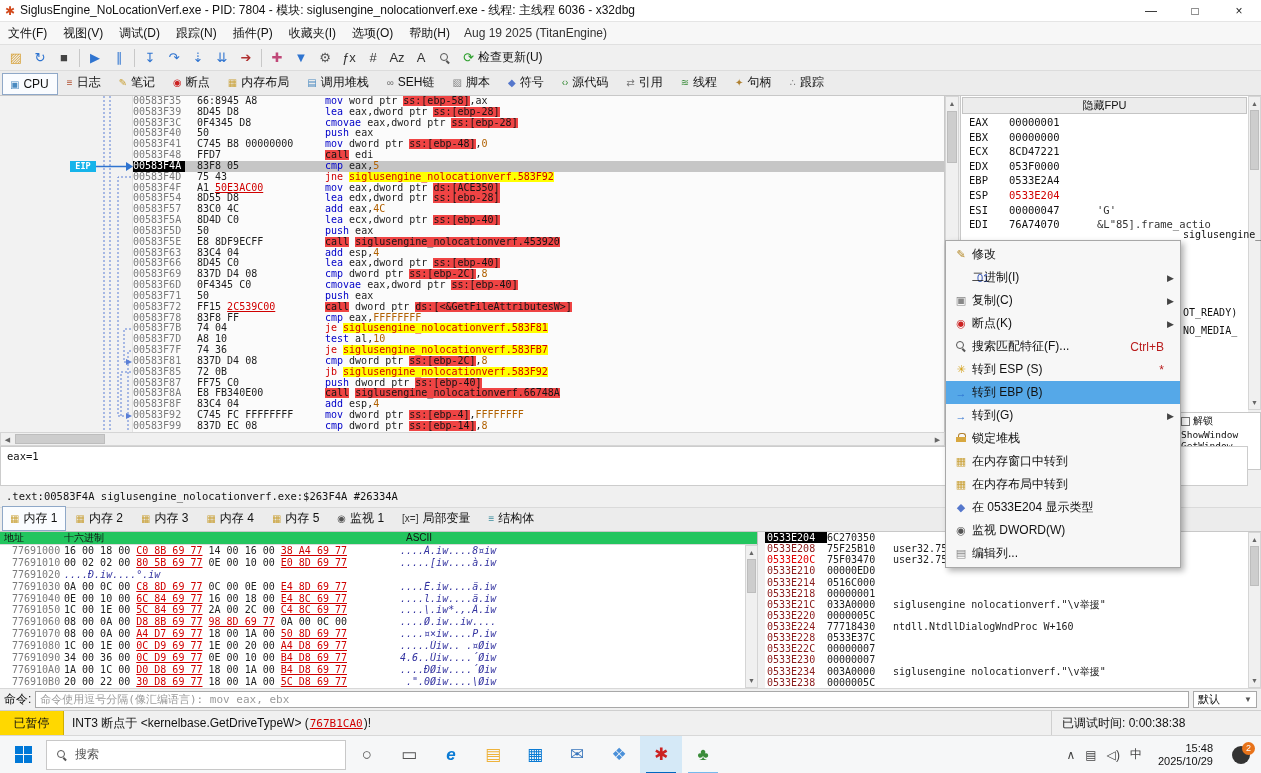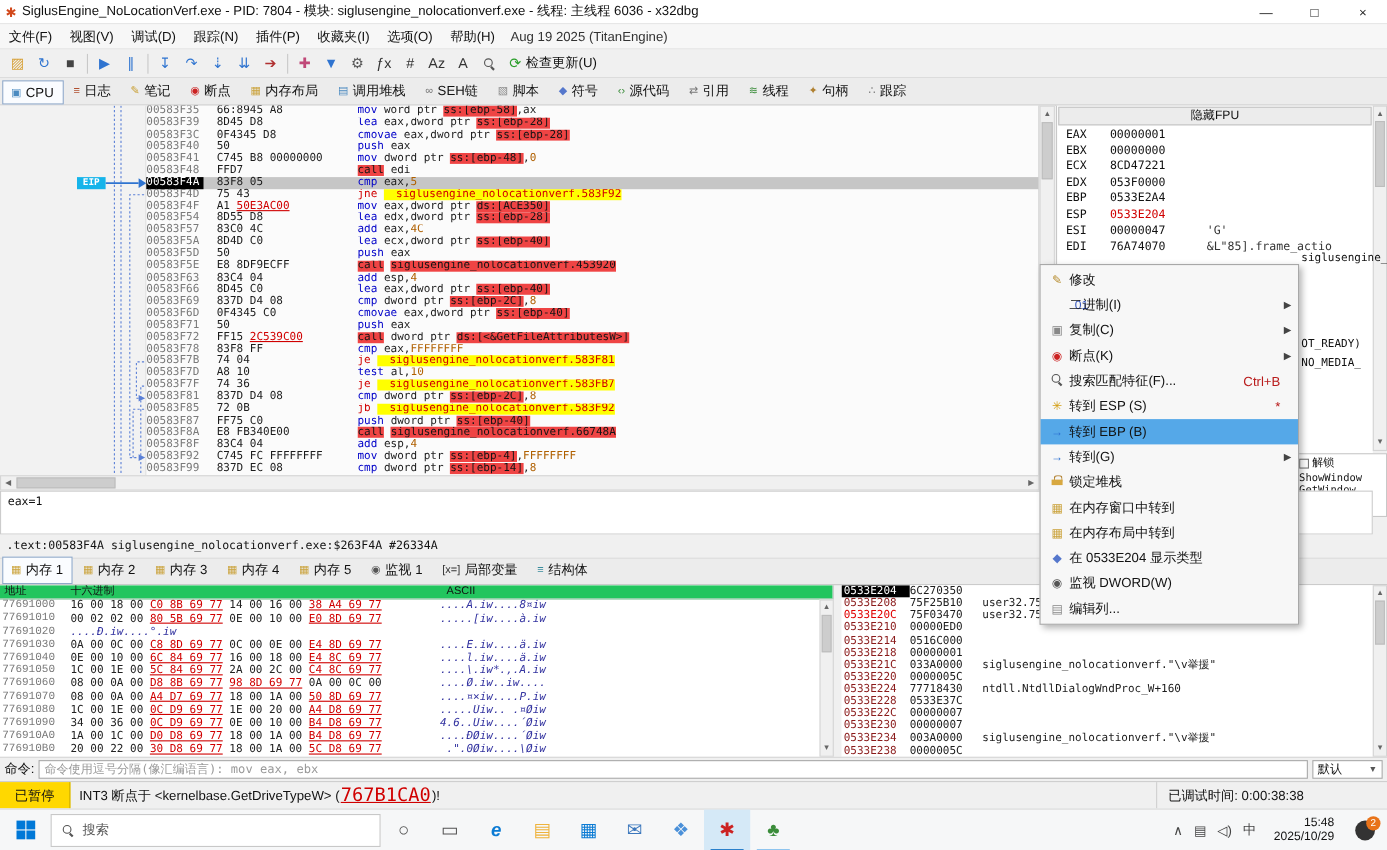--- a/index.html
+++ b/index.html
@@ -47,7 +47,7 @@
   .s-m { color:#0000c8; }
   .s-j { color:#d00000; }
   .s-y { background:#ef4444; color:#141414; }
-  .s-ry { background:#ffff00; color:#d00000;padding-left:11px; }
+  .s-ry { background:#ffff00; color:#d00000; }
   .s-n { color:#b06000; }
   .s-r { color:#d00000; text-decoration:underline; }
 

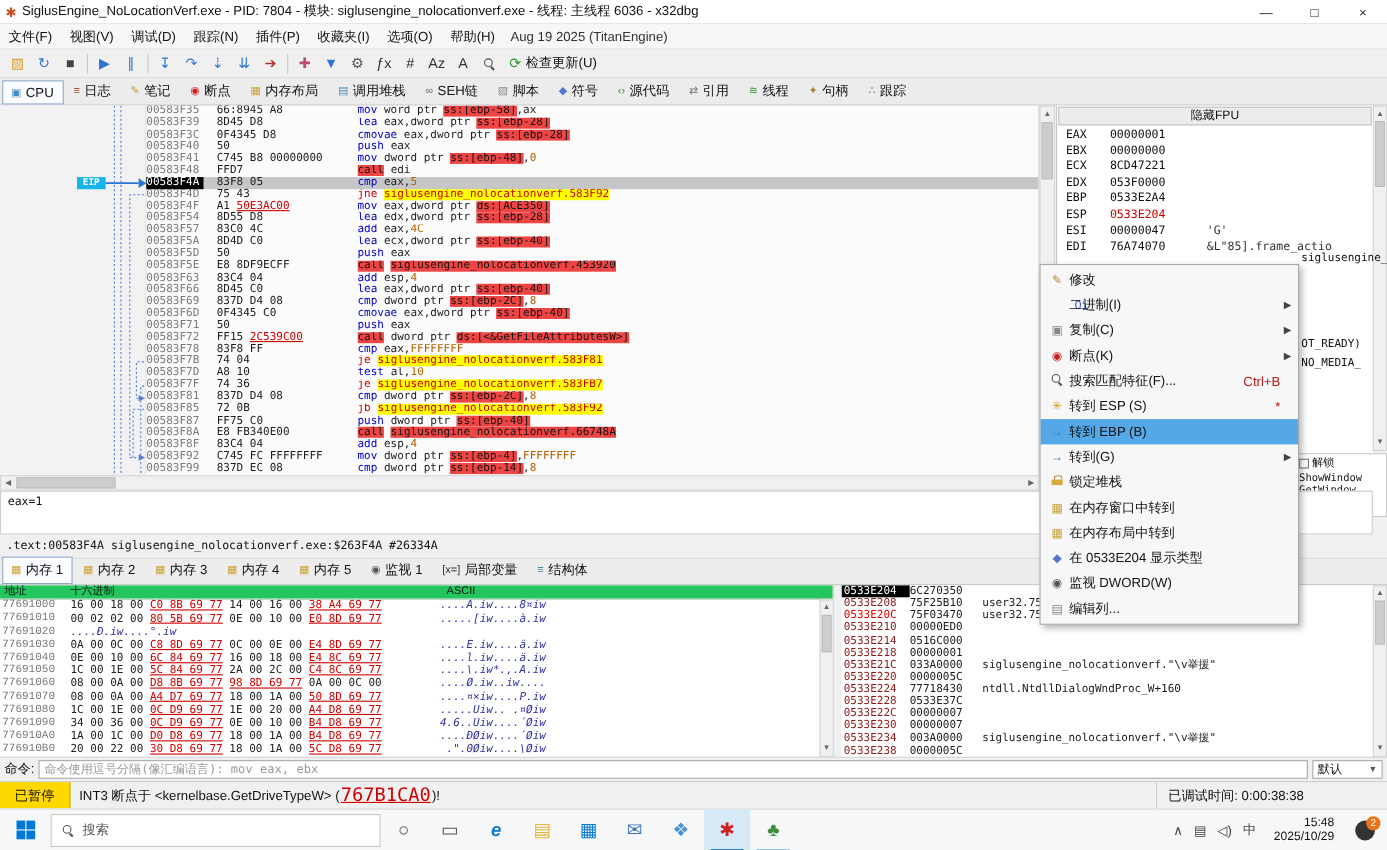--- a/index.html
+++ b/index.html
@@ -88,7 +88,7 @@
   .mh-hex { width:336px; }
   .mh-ascii { flex:1; padding-left:6px; }
   .mem-row { display:flex; height:11.9px; line-height:11.9px; font-family:"DejaVu Sans Mono",monospace; font-size:10px; white-space:pre; }
-  .mem-addr { width:64px; flex:none; color:#7a7a7a; padding-left:2px;font-family:Liberation Mono, monospace; }
+  .mem-addr { width:64px; flex:none; color:#7a7a7a; padding-left:12px; }
   .mem-hex { width:336px; flex:none; color:#222; }
   .mem-hex .ptr { color:#d00000; text-decoration:underline; }
   .mem-ascii { flex:1; color:#3333a0; font-style:italic; overflow:hidden; }

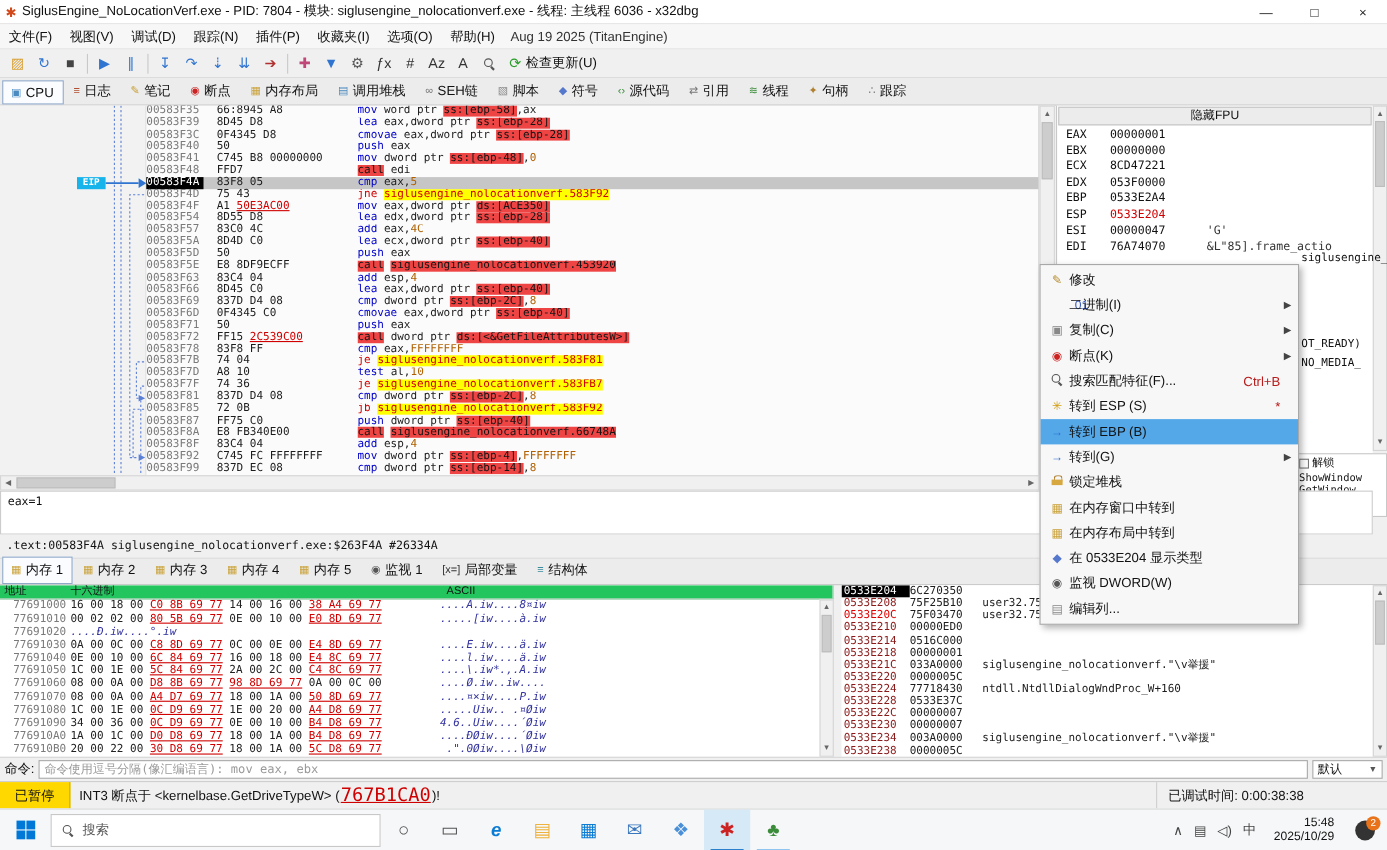--- a/index.html
+++ b/index.html
@@ -130,7 +130,7 @@
   .statusbar { position:absolute; left:0; top:710px; width:1261px; height:25px; background:#f0f0f0; display:flex; align-items:stretch; border-top:1px solid #cfcfcf; font-size:12px; }
   .sb-state { width:64px; background:#ffd800; display:flex; align-items:center; justify-content:center; border-right:1px solid #cfae00; }
   .sb-msg { flex:1; display:flex; align-items:center; padding-left:8px; white-space:nowrap; overflow:hidden; }
-  .sb-link { color:#d00000; text-decoration:underline; margin:0 1px; font-family:"DejaVu Sans Mono",monospace; font-size:17px; }
+  .sb-link { color:#d00000; text-decoration:underline; margin:0 1px; font-family:"DejaVu Sans Mono",monospace; font-size:11px; }
   .sb-time { width:210px; display:flex; align-items:center; padding-left:10px; border-left:1px solid #cfcfcf; }
 
   

